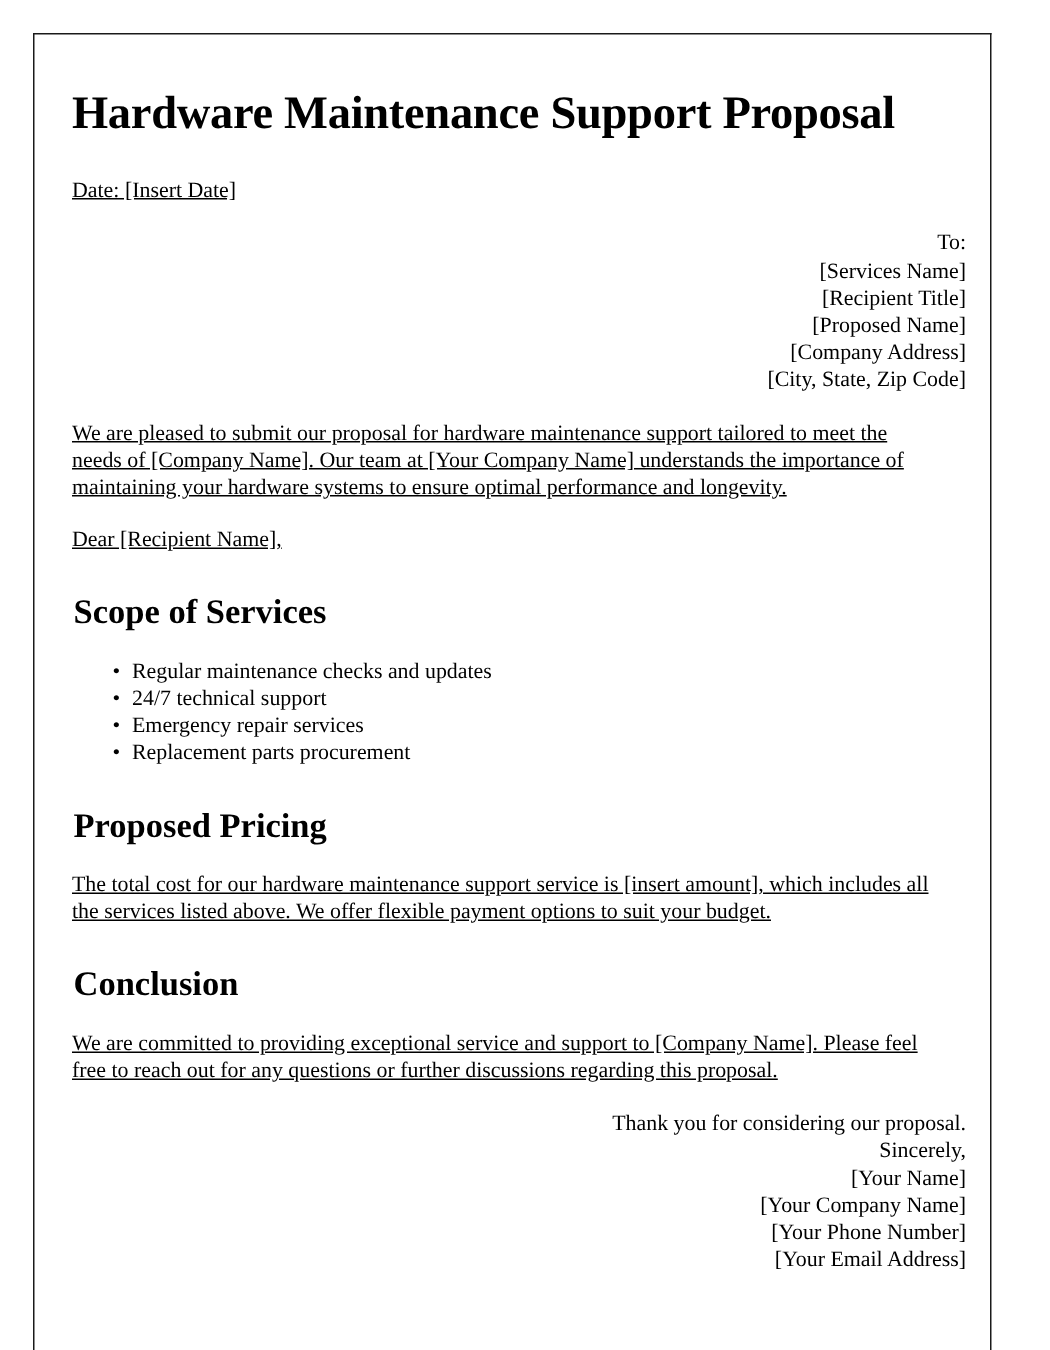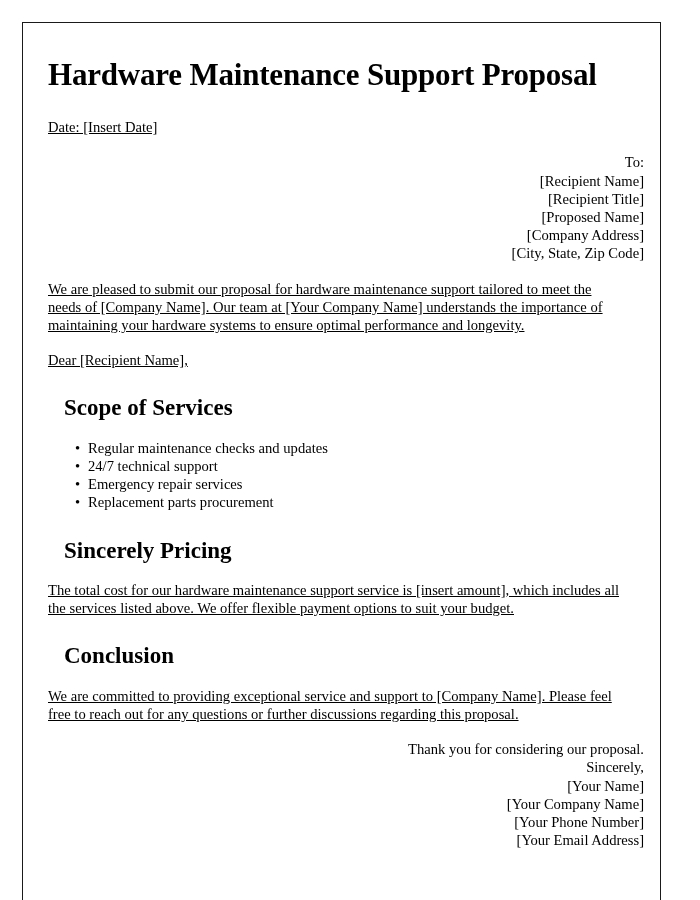--- a/index.html
+++ b/index.html
@@ -105,7 +105,7 @@
 
     <div class="line-block">
       <span class="text-line">To:</span>
-      <span class="text-line">[Recipient Name]</span>
+      <span class="text-line">[Services Name]</span>
       <span class="text-line">[Recipient Title]</span>
       <span class="text-line">[Proposed Name]</span>
       <span class="text-line">[Company Address]</span>

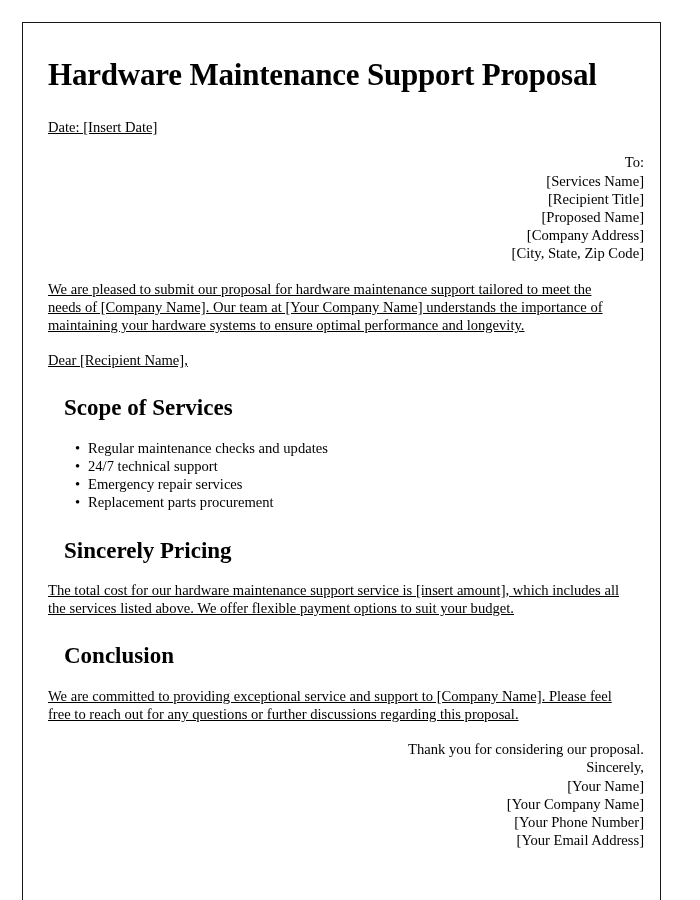--- a/index.html
+++ b/index.html
@@ -48,7 +48,7 @@
     font-size: 23px;
     font-weight: bold;
     line-height: 1.15;
-    margin: 26px 0 17px 16px;
+    margin: 26px 0 17px 1px;
   }
 
   .body-text {

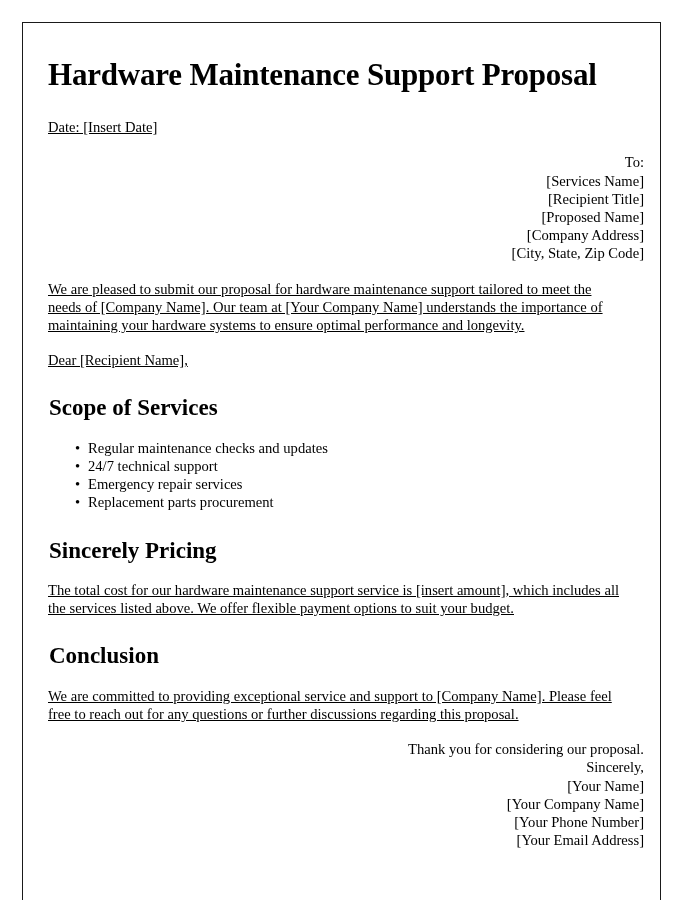--- a/index.html
+++ b/index.html
@@ -125,7 +125,7 @@
       <li><span class="bullet-dot">•</span><span>Replacement parts procurement</span></li>
     </ul>
 
-    <h2 class="section-heading">Sincerely Pricing</h2>
+    <h2 class="section-heading">Proposed Pricing</h2>
 
     <p class="body-text">The total cost for our hardware maintenance support service is [insert amount], which includes all the services listed above. We offer flexible payment options to suit your budget.</p>
 

